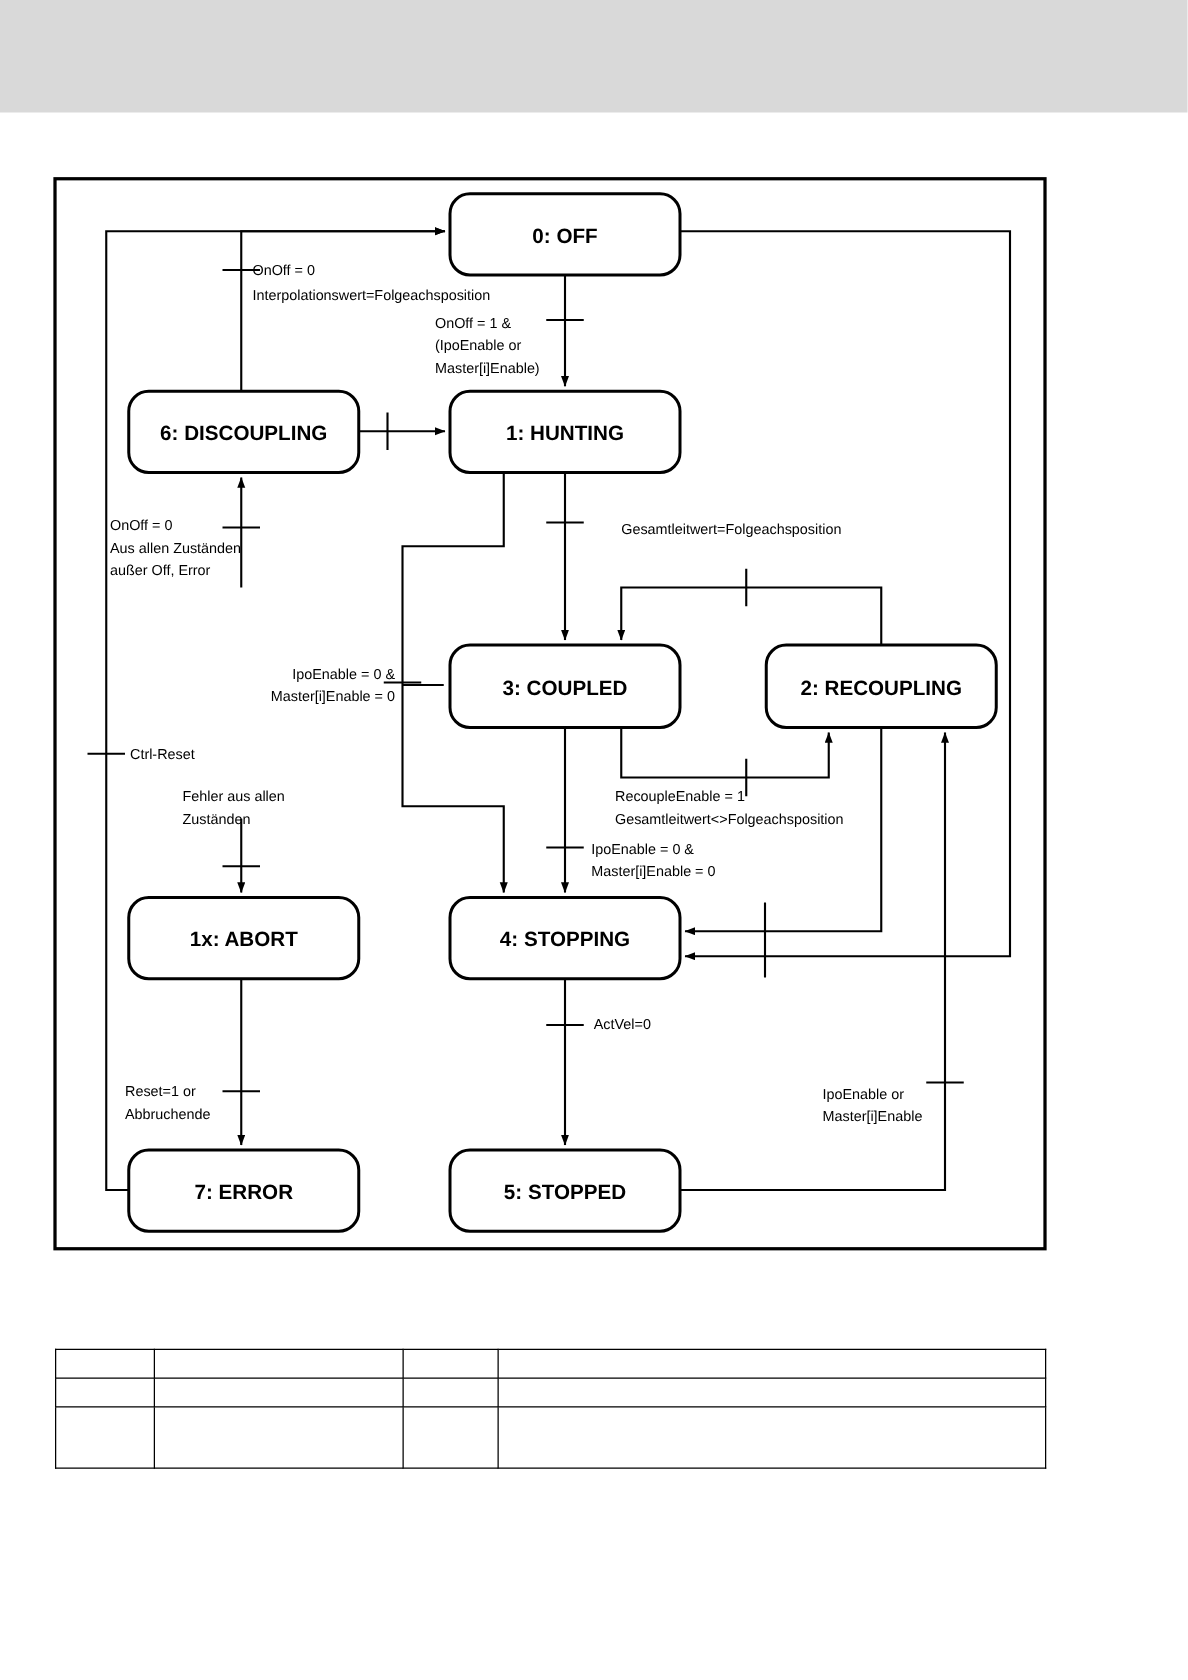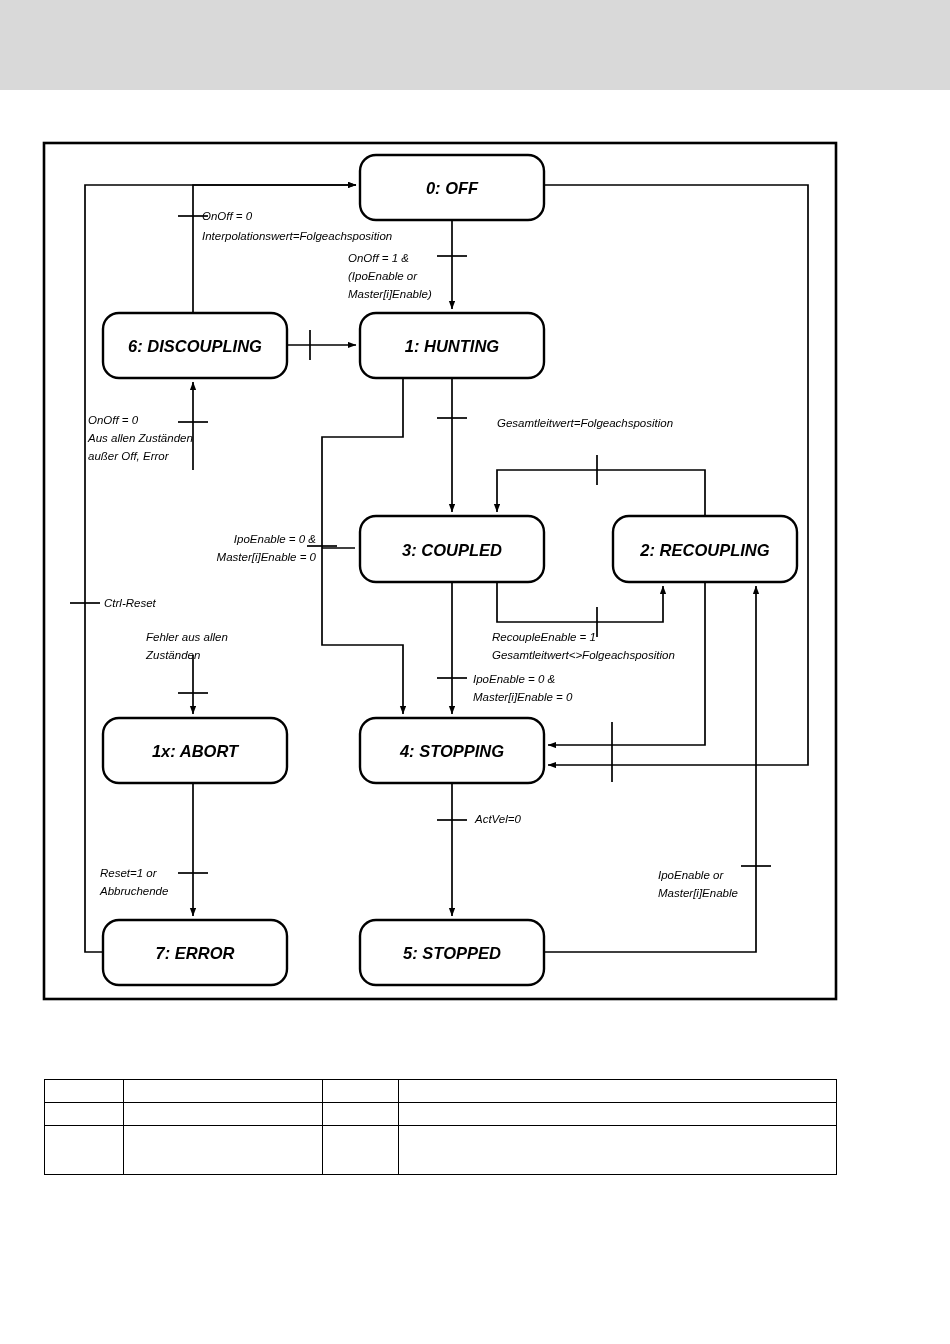--- a/index.html
+++ b/index.html
@@ -5,7 +5,7 @@
   html,body{margin:0;padding:0;background:#fff;}
   body{width:950px;height:1344px;font-family:"Liberation Sans",sans-serif;position:relative;overflow:hidden;}
   #header-band{position:absolute;left:0;top:0;width:950px;height:90px;background:#d9d9d9;}
-  #diagram-wrap{position:absolute;left:0;top:0;width:828px;height:1060px;font-style:italic;}
+  #diagram-wrap{position:absolute;left:0;top:0;width:828px;height:1060px;}
   #bottom-table{position:absolute;left:44px;top:1079px;width:793px;border-collapse:collapse;}
   #bottom-table td{border:1px solid #000;padding:0;height:22px;font-size:11px;color:#000;vertical-align:top;}
   #bottom-table tr.tall td{height:48px;}

